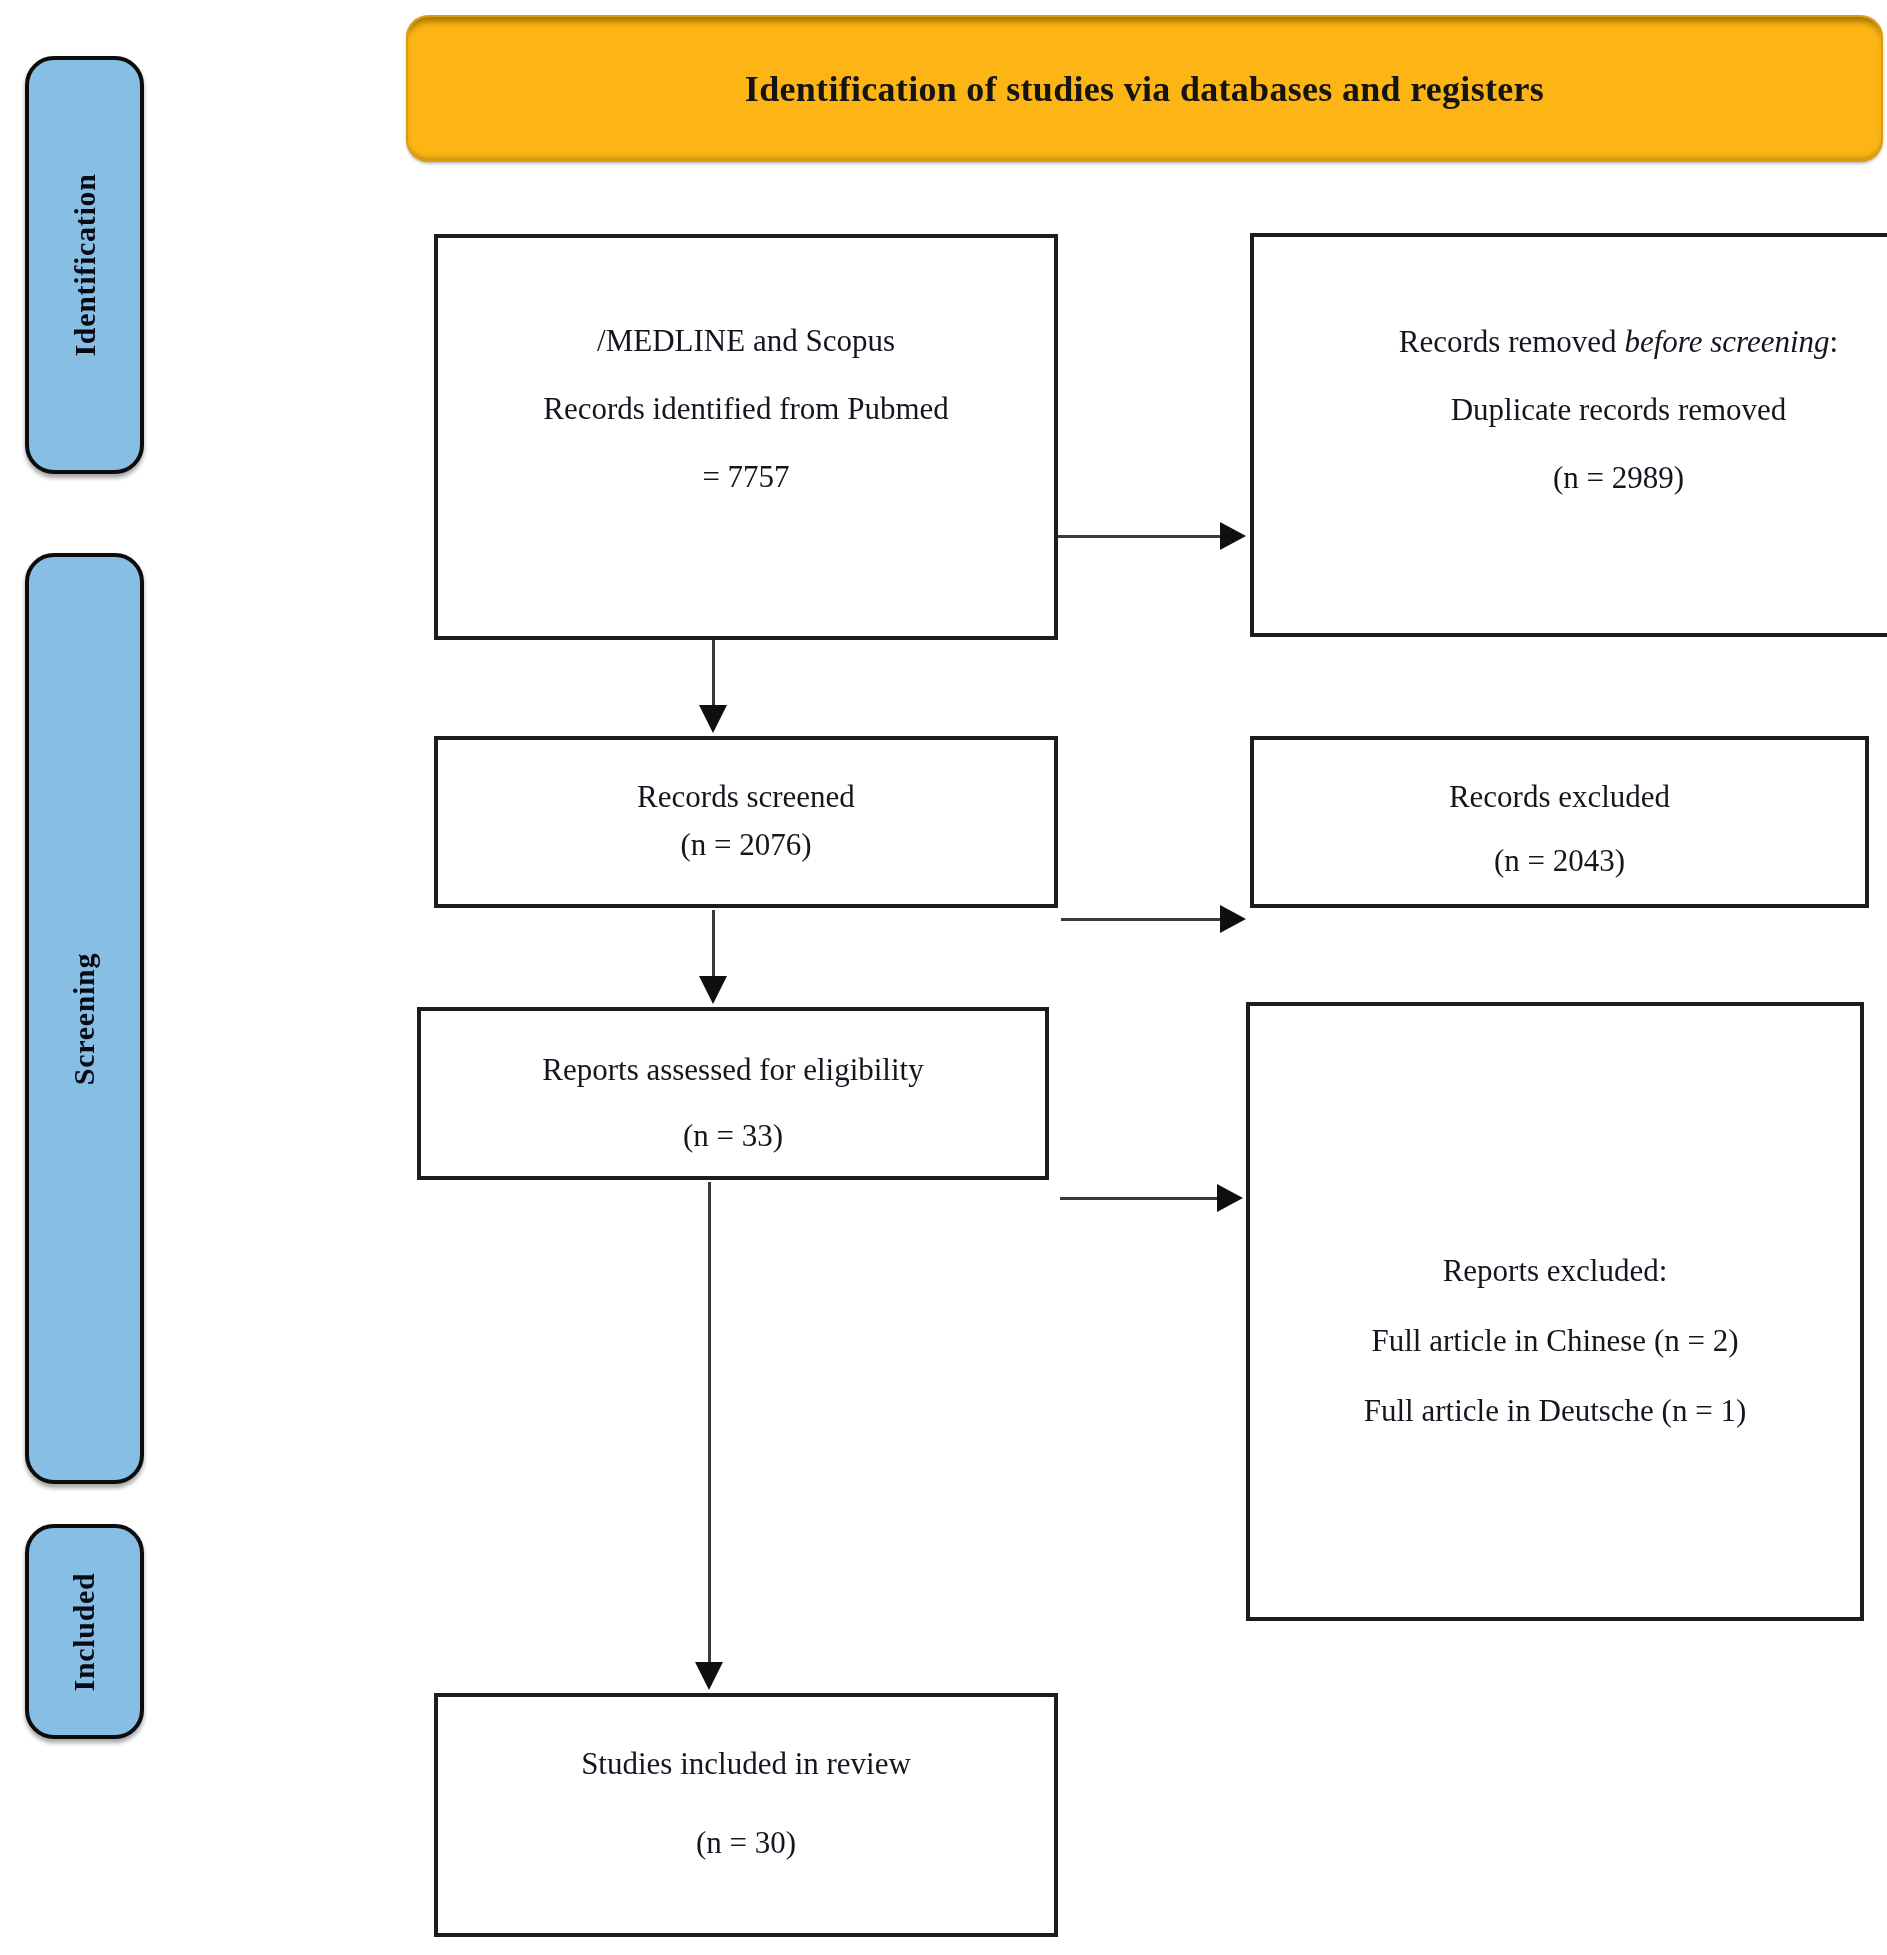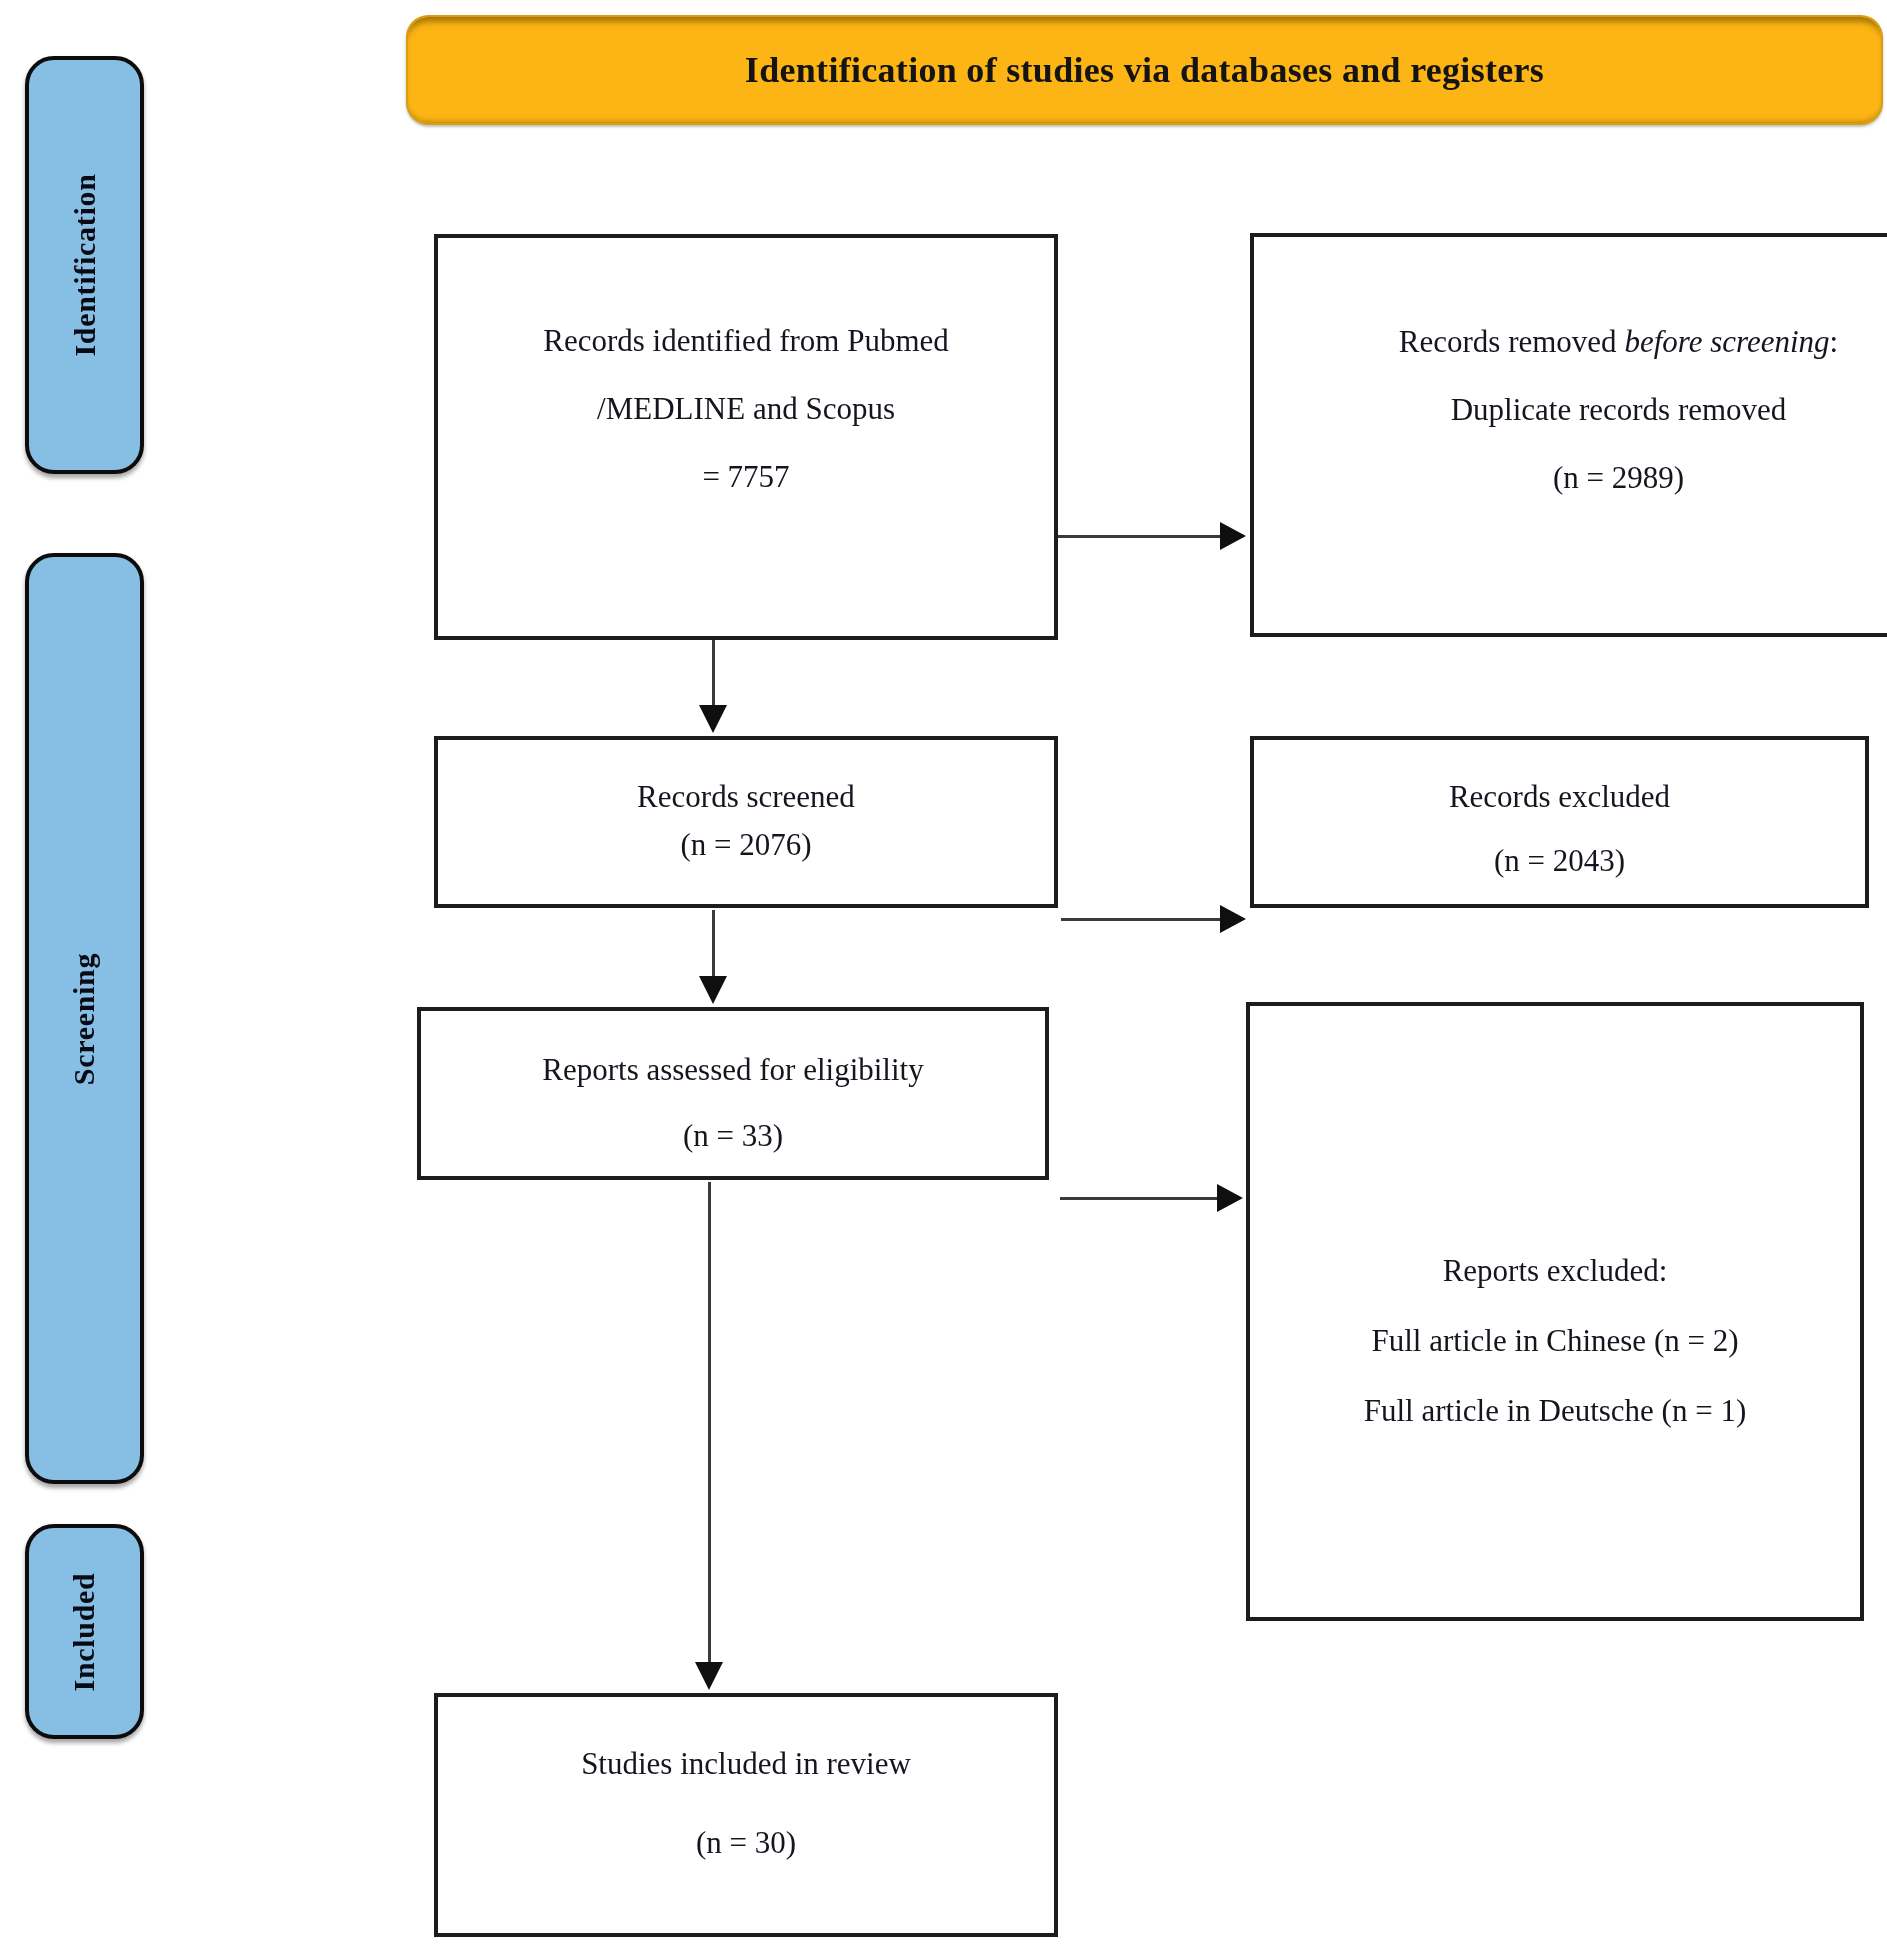--- a/index.html
+++ b/index.html
@@ -13,7 +13,7 @@
   }
   
   .banner{
-    position:absolute;left:406px;top:15px;width:1477px;height:110px;
+    position:absolute;left:406px;top:15px;width:1477px;height:147px;
     background:#FCB514;
     border:2.6px solid #D89E0E;
     border-radius:22.4px;

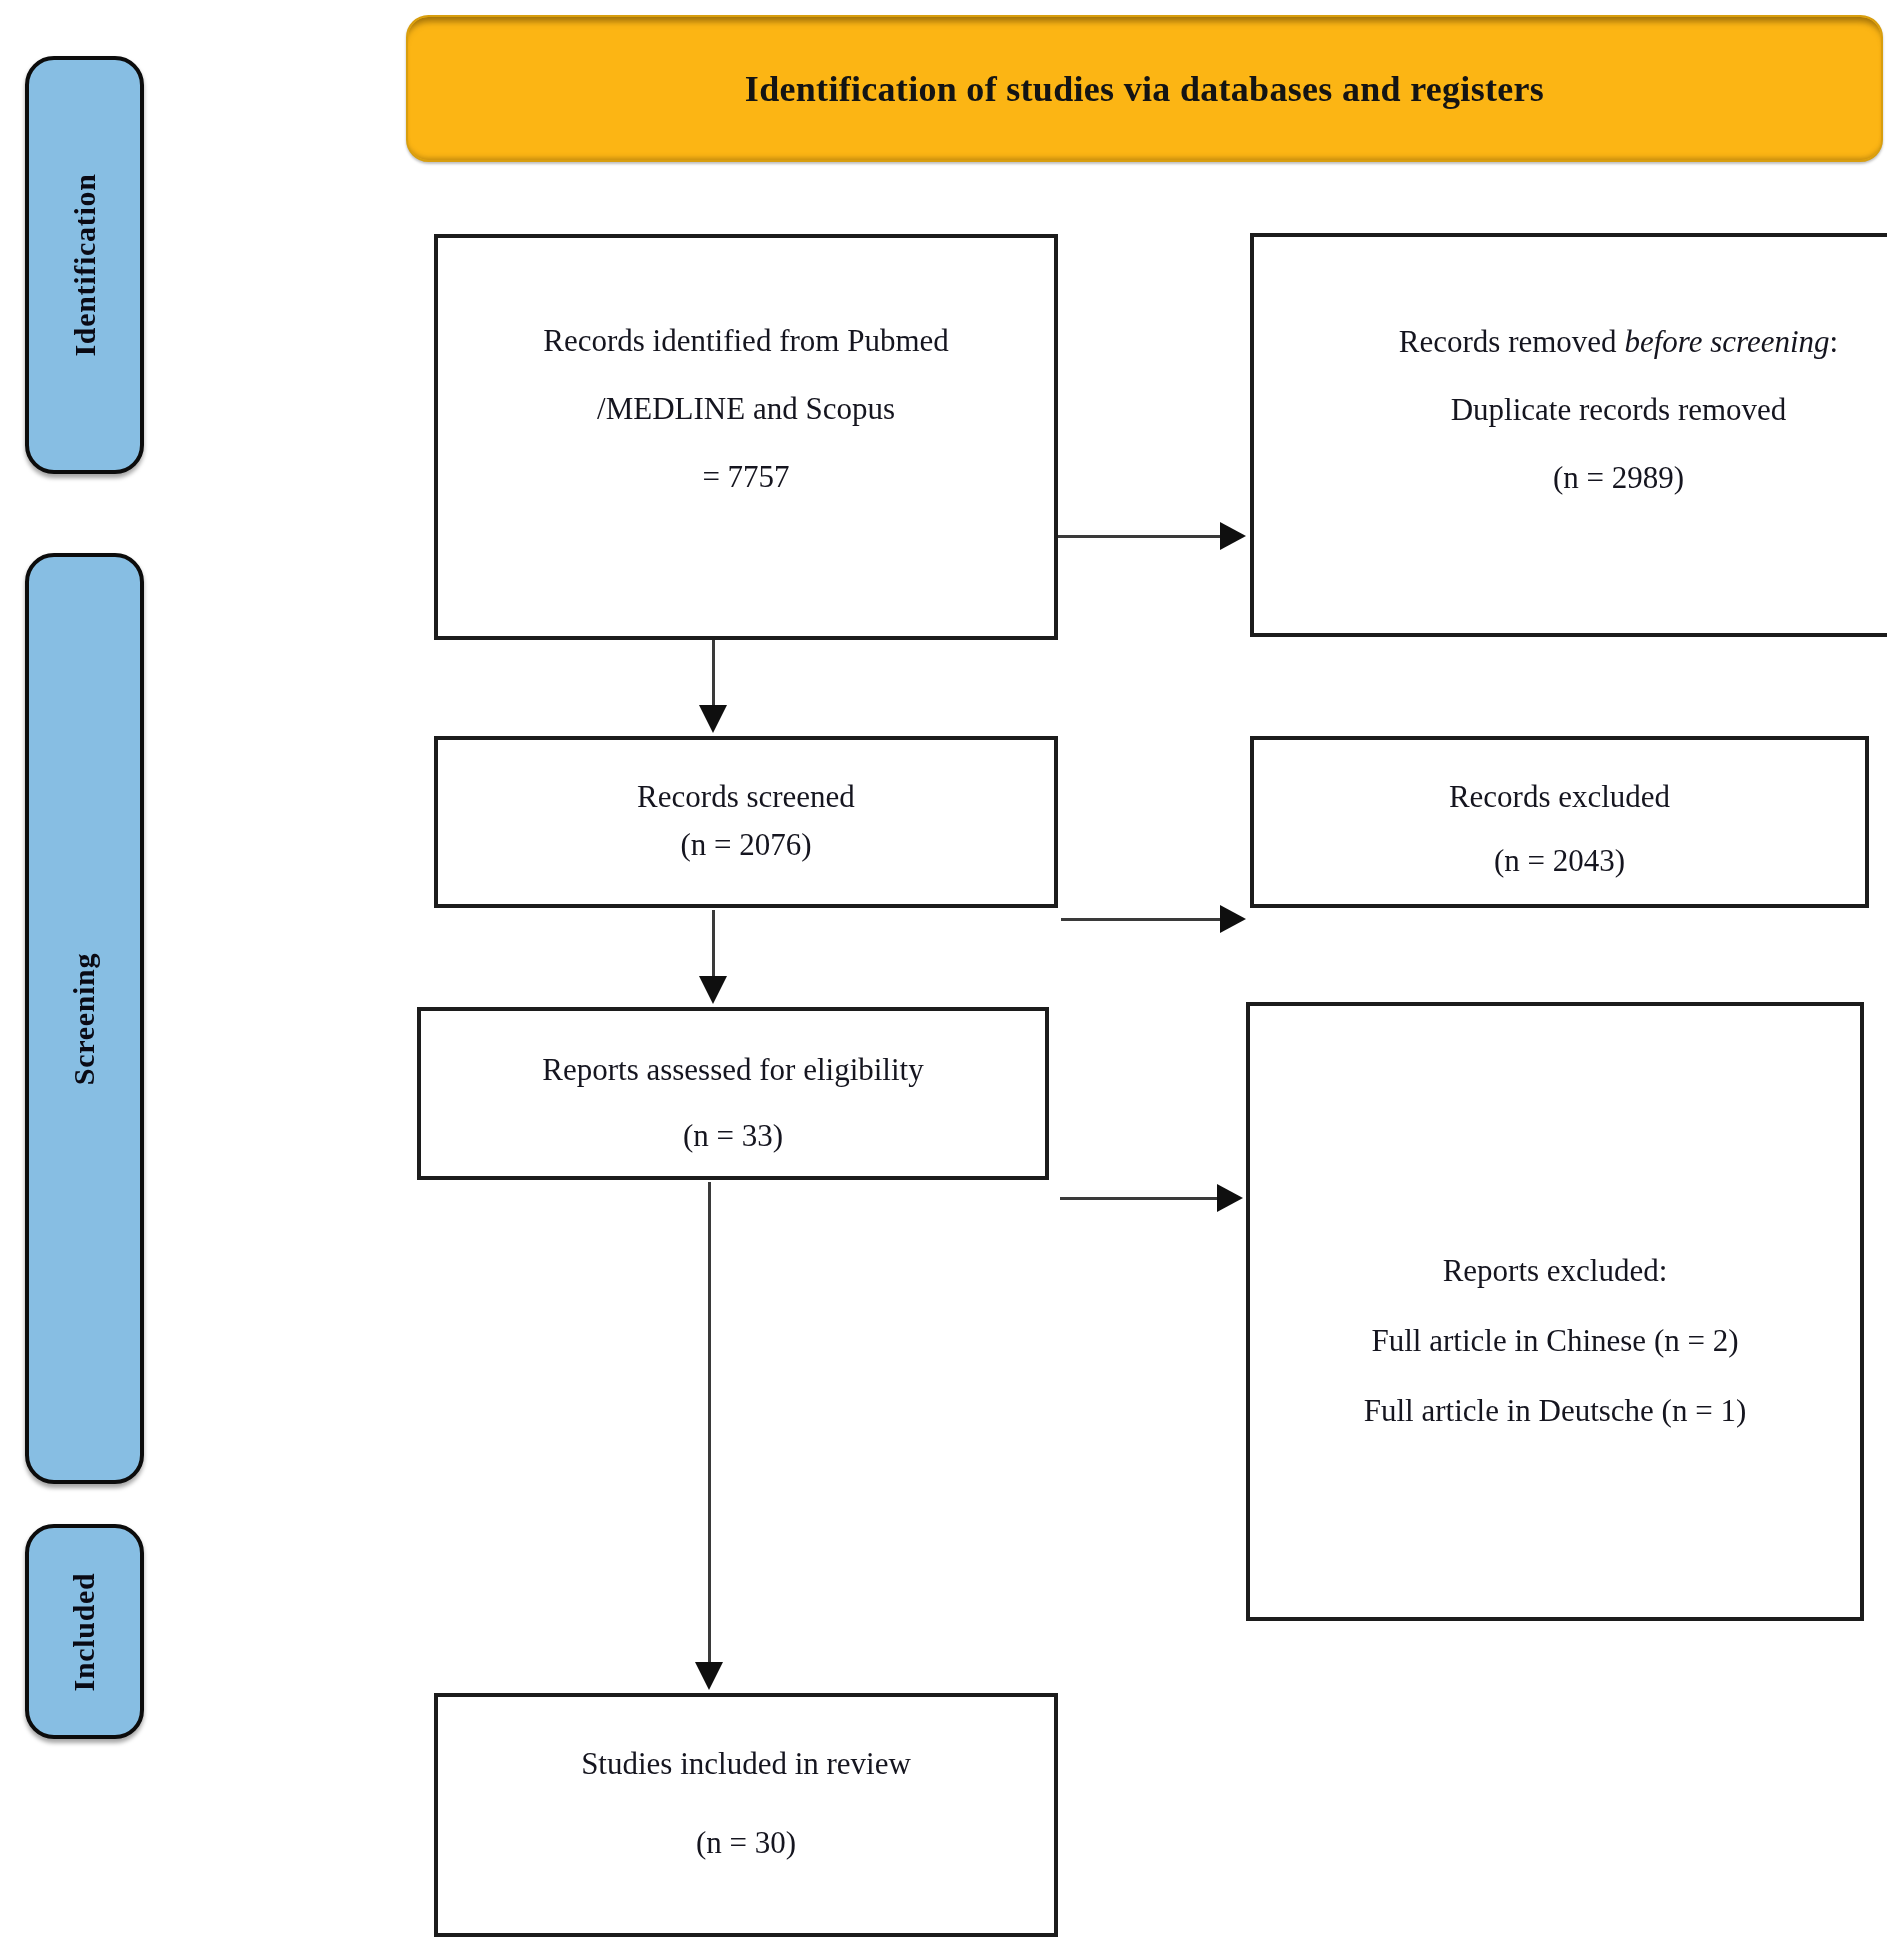--- a/index.html
+++ b/index.html
@@ -104,8 +104,8 @@
   </div>
 
   <div class="wbox" id="box-identified">
+    <div class="bline">/MEDLINE and Scopus</div>
     <div class="bline">Records identified from Pubmed</div>
-    <div class="bline">/MEDLINE and Scopus</div>
     <div class="bline">= 7757</div>
   </div>
 

